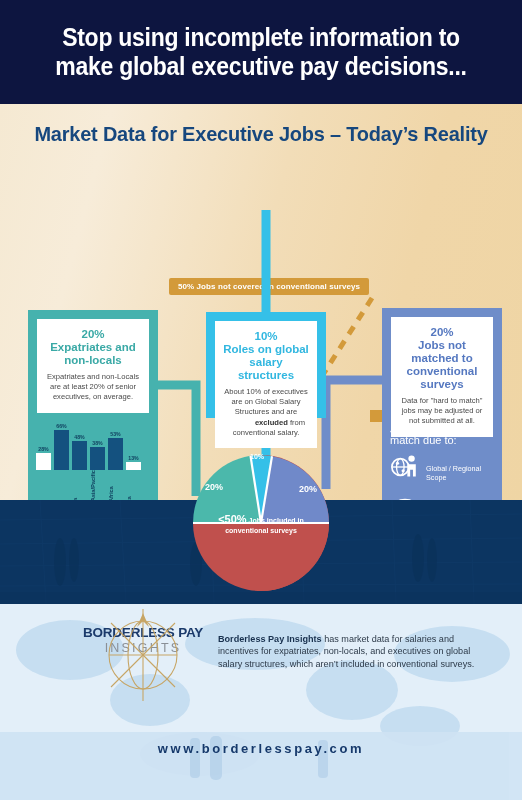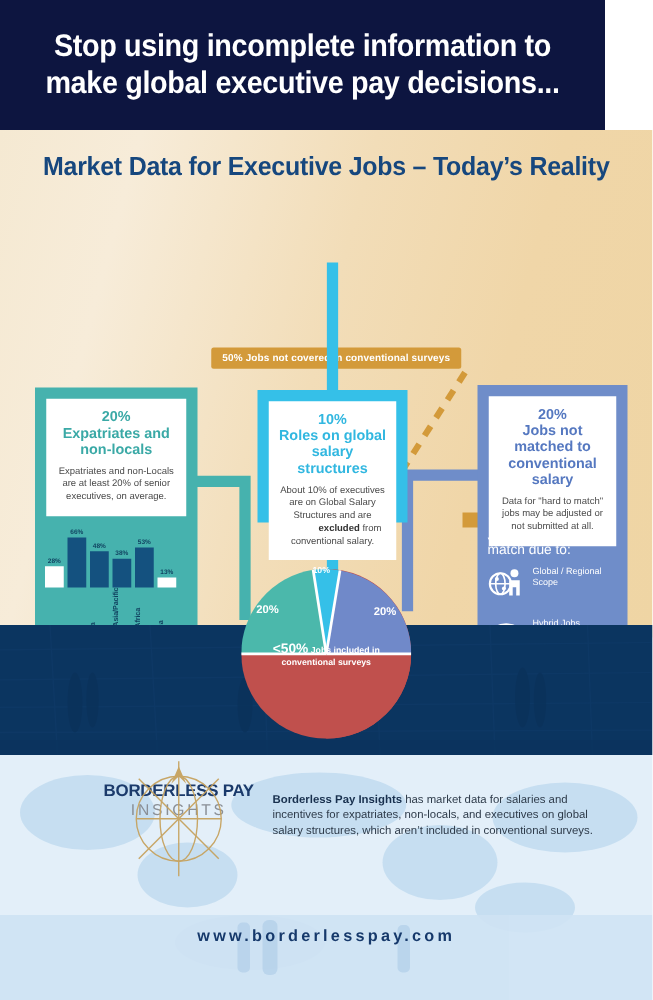--- a/index.html
+++ b/index.html
@@ -14,7 +14,7 @@
 
   
   .header {
-    position:absolute; left:0; top:0; width:484px; height:104px;
+    position:absolute; left:0; top:0; width:522px; height:104px;
     background:#0d1540;
     display:flex; align-items:center; justify-content:center;
   }

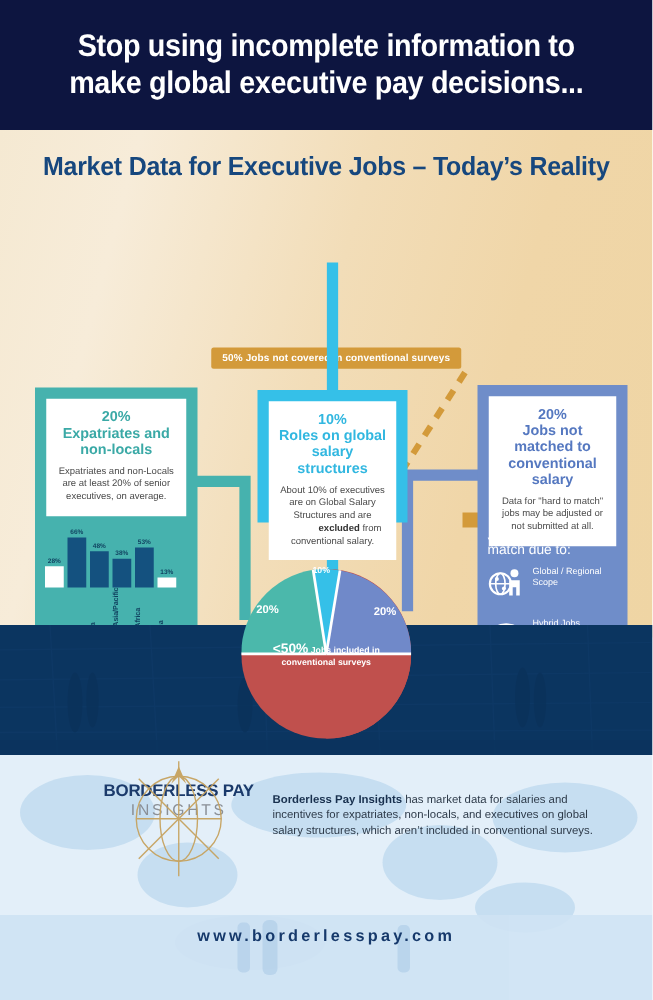--- a/index.html
+++ b/index.html
@@ -245,7 +245,7 @@
         <div class="panel-head">
           <span>20%</span><br>
           <span>Jobs not matched to</span><br>
-          <span>conventional salary</span>
+          <span>conventional surveys</span>
         </div>
         <div class="panel-body">Data for "hard to match" jobs may be adjusted or not submitted at all.</div>
       </div>

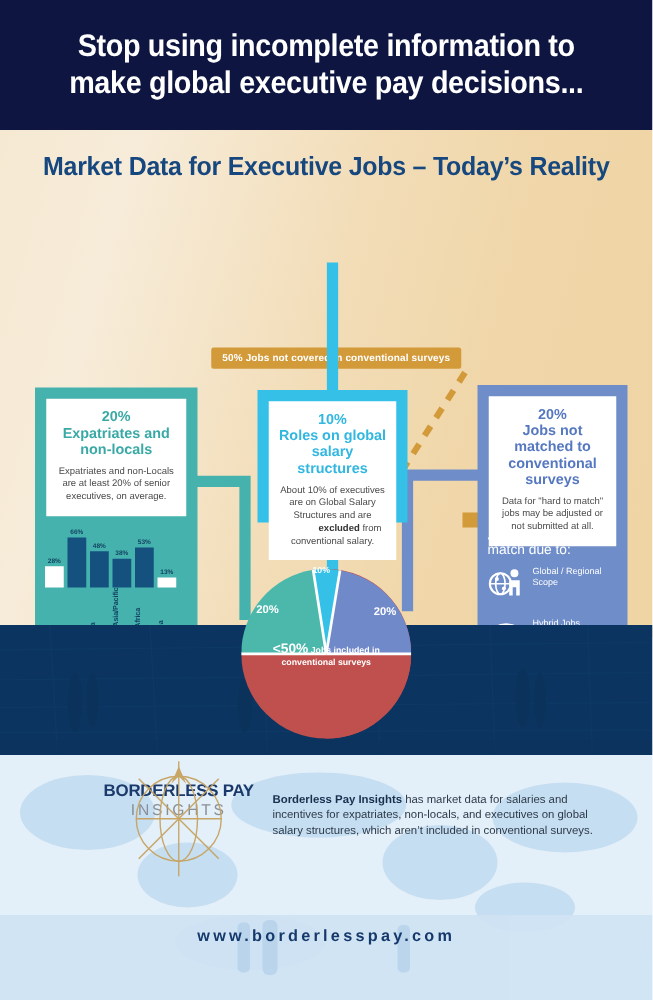--- a/index.html
+++ b/index.html
@@ -101,7 +101,7 @@
     position:absolute; left:390px; top:320px; width:108px;
     color:#ffffff; font-size:11px; line-height:10.5px;
   }
-  .iconrow { position:absolute; left:390px; width:110px; display:flex; align-items:flex-start; gap:6px; }
+  .iconrow { position:absolute; left:390px; width:110px; display:flex; align-items:flex-end; gap:6px; }
   .iconrow .ic { width:30px; height:30px; flex:0 0 30px; }
   .iconrow .txt { color:#ffffff; font-size:7.2px; line-height:9px; }
   .r1 { top:348px; } .r2 { top:390px; }

